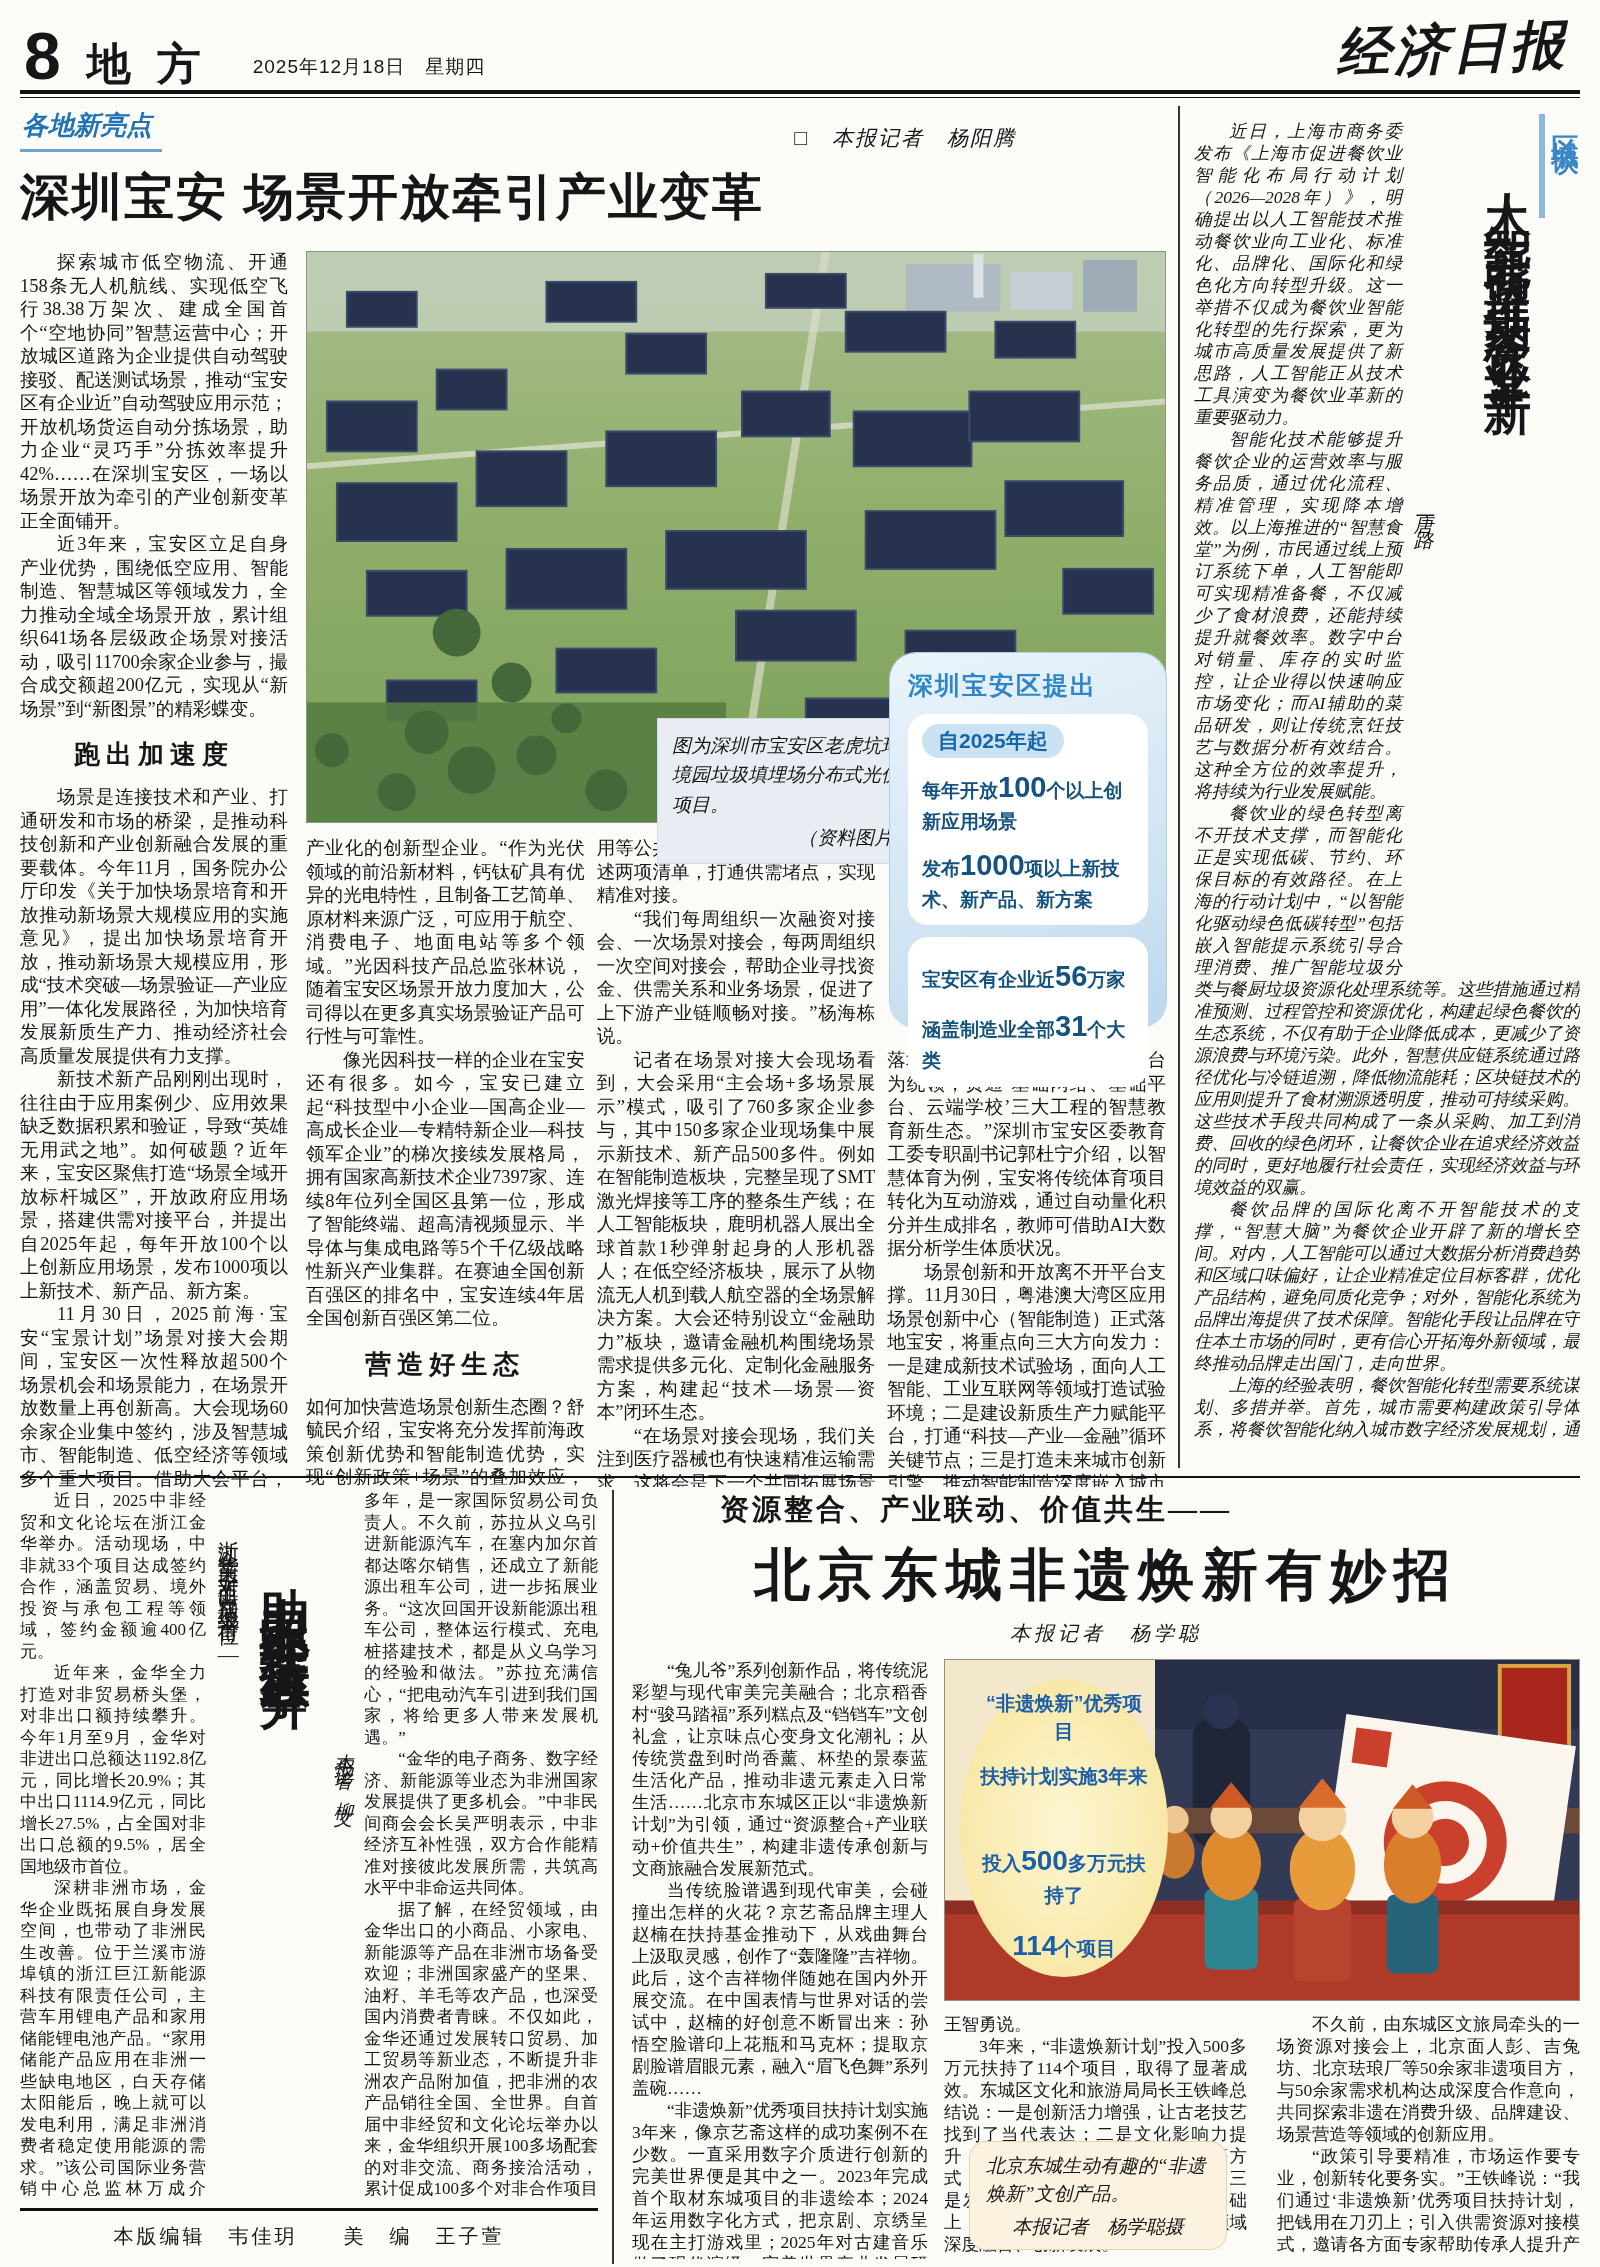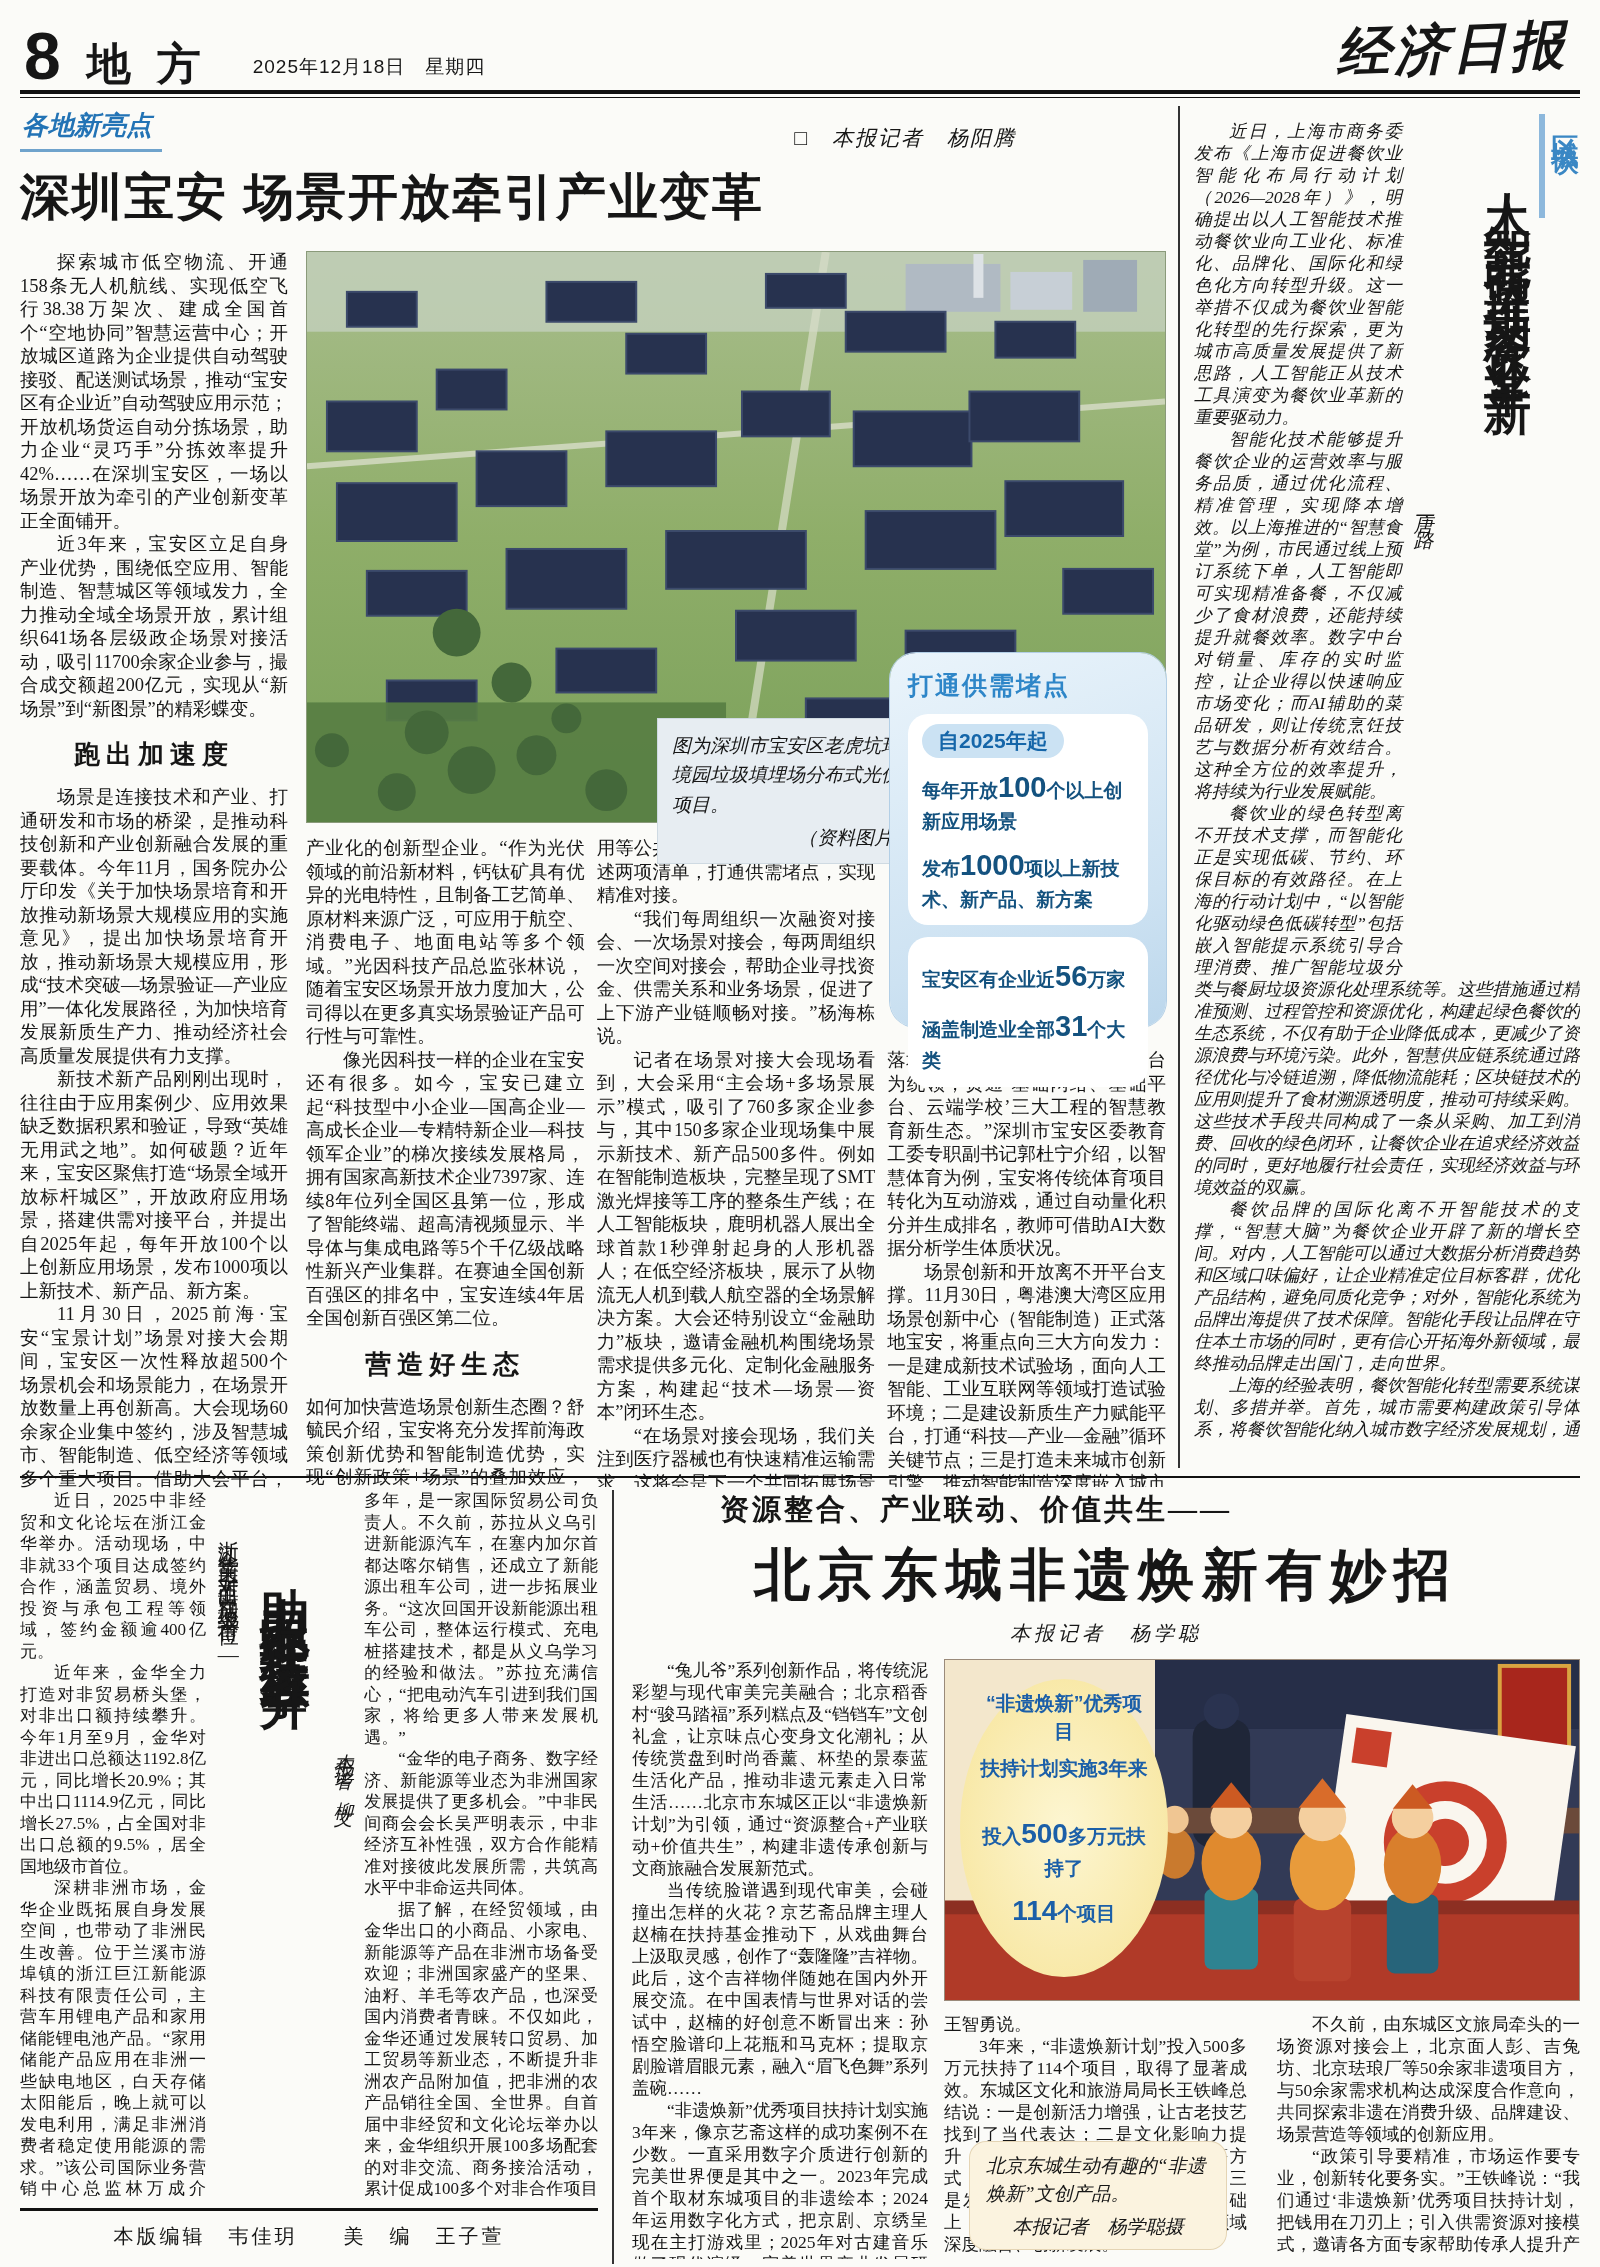--- a/index.html
+++ b/index.html
@@ -211,7 +211,7 @@
           </div>
 
           <div class="infobox">
-            <div class="ib-title">打通供需堵点</div>
+            <div class="ib-title">深圳宝安区提出</div>
             <div class="ib-box">
               <span class="ib-pill">自2025年起</span>
               <div class="ib-line"><span>每年开放</span><span class="bignum">100</span><span>个以上创新应用场景</span></div>

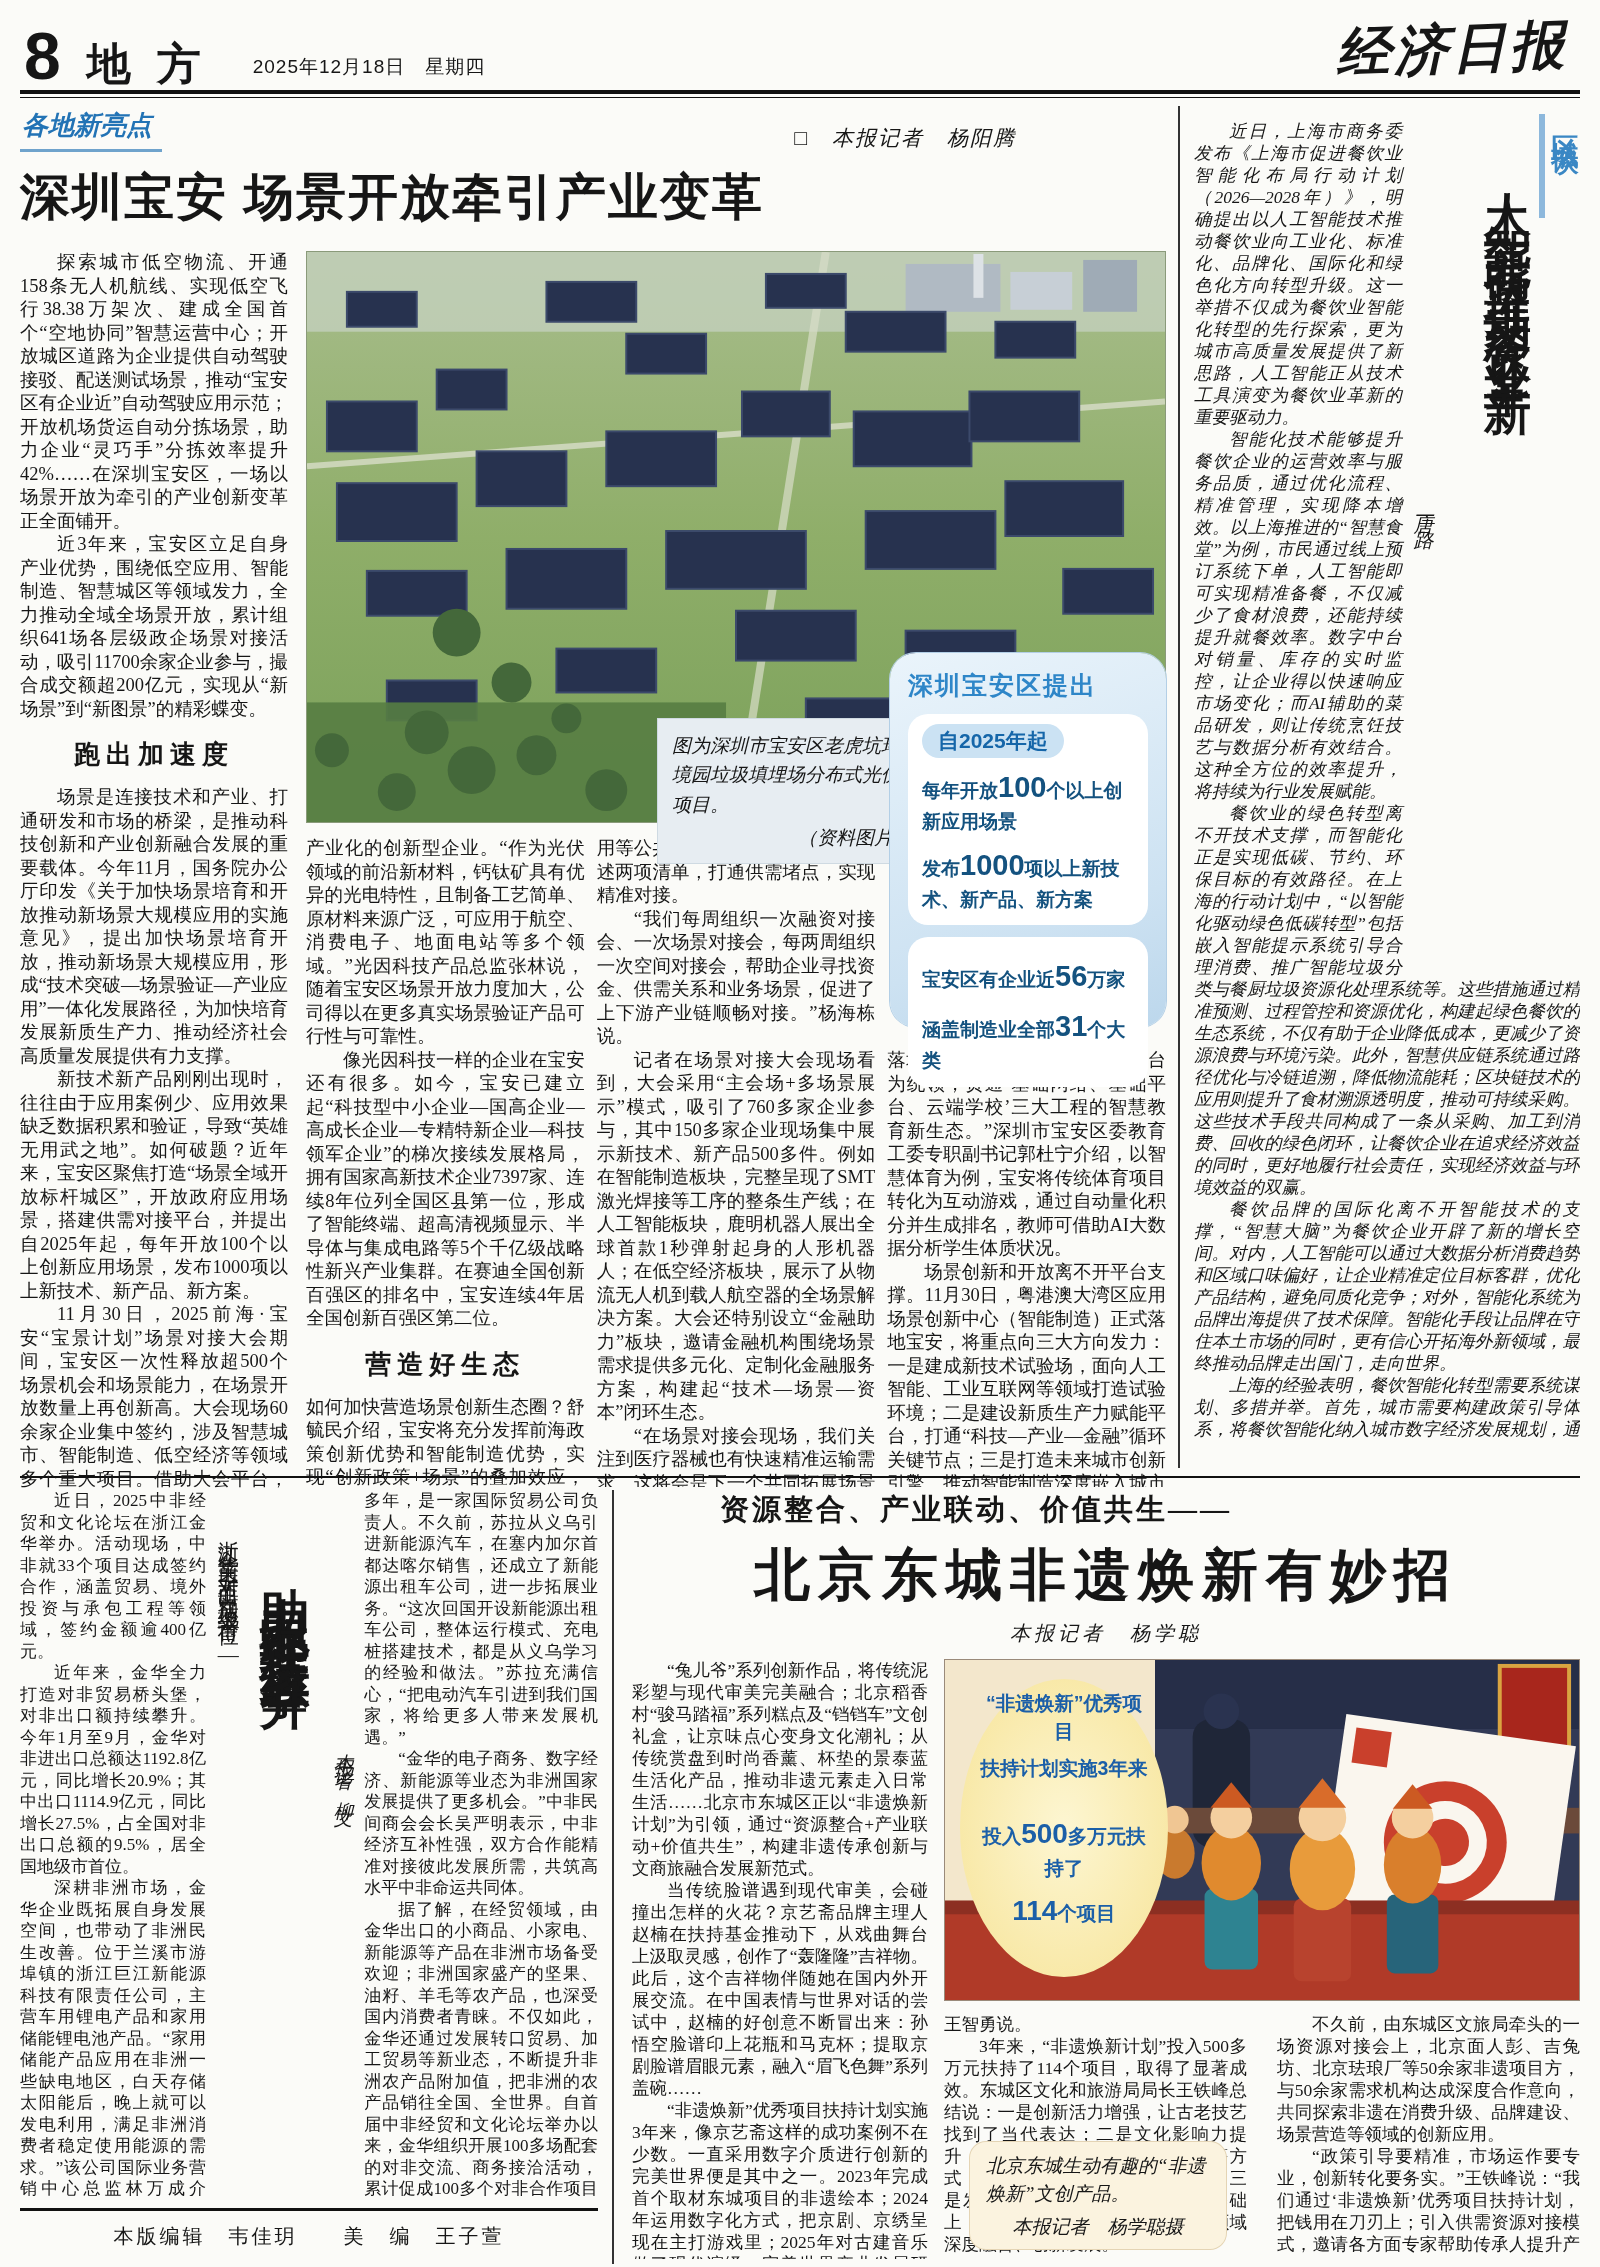--- a/index.html
+++ b/index.html
@@ -88,7 +88,7 @@
   .dc-right{flex:1;position:relative;}
   .photo2{height:342px;border:1px solid #9a8a7a;}
   .photo2 svg{width:100%;height:100%;display:block;}
-  .badge{position:absolute;left:16px;top:20px;width:208px;height:298px;border-radius:50%;background:radial-gradient(ellipse at center,#fdf6d2 0%,#f8e8a6 75%,#f3dd8d 100%);display:flex;flex-direction:column;justify-content:flex-start;align-items:center;text-align:center;color:#1b5fa8;font-family:var(--sans);font-weight:bold;padding:10px 18px;gap:8px;}
+  .badge{position:absolute;left:16px;top:20px;width:208px;height:298px;border-radius:50%;background:radial-gradient(ellipse at center,#fdf6d2 0%,#f8e8a6 75%,#f3dd8d 100%);display:flex;flex-direction:column;justify-content:space-between;align-items:center;text-align:center;color:#1b5fa8;font-family:var(--sans);font-weight:bold;padding:10px 18px;gap:8px;}
   .badge .bl{font-size:19.5px;line-height:1.45;}
   .badge .gap{height:16px;}
   .badge .bignum{font-size:28px;font-weight:900;}

